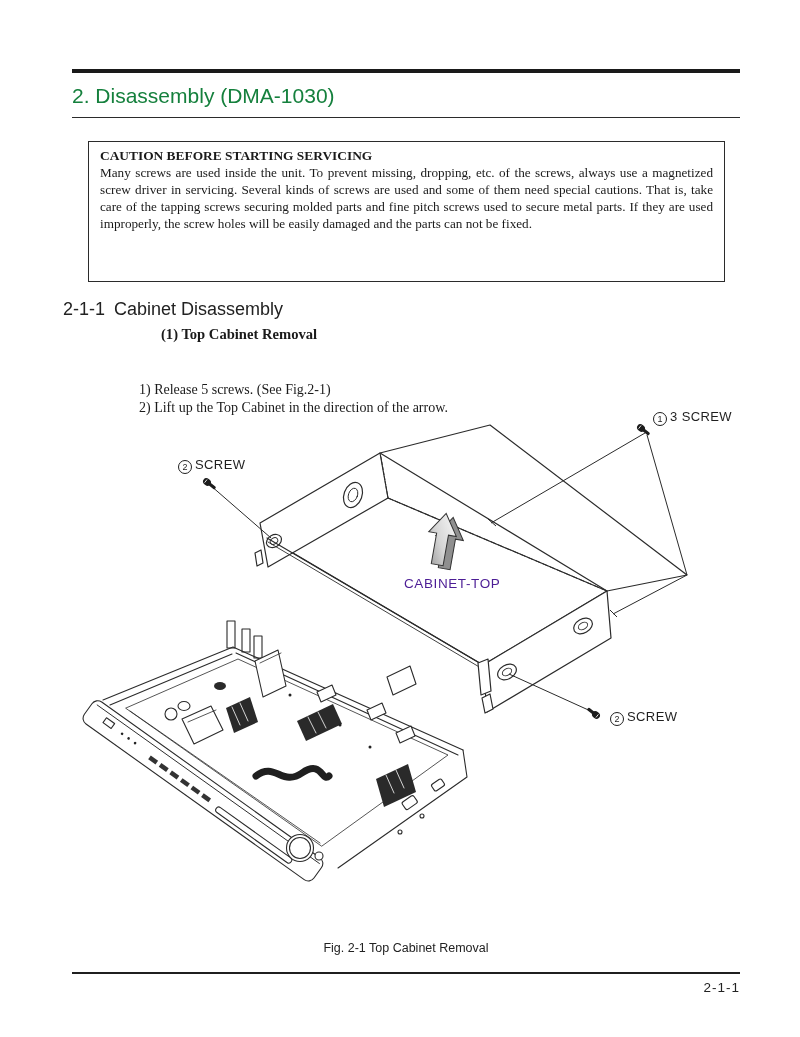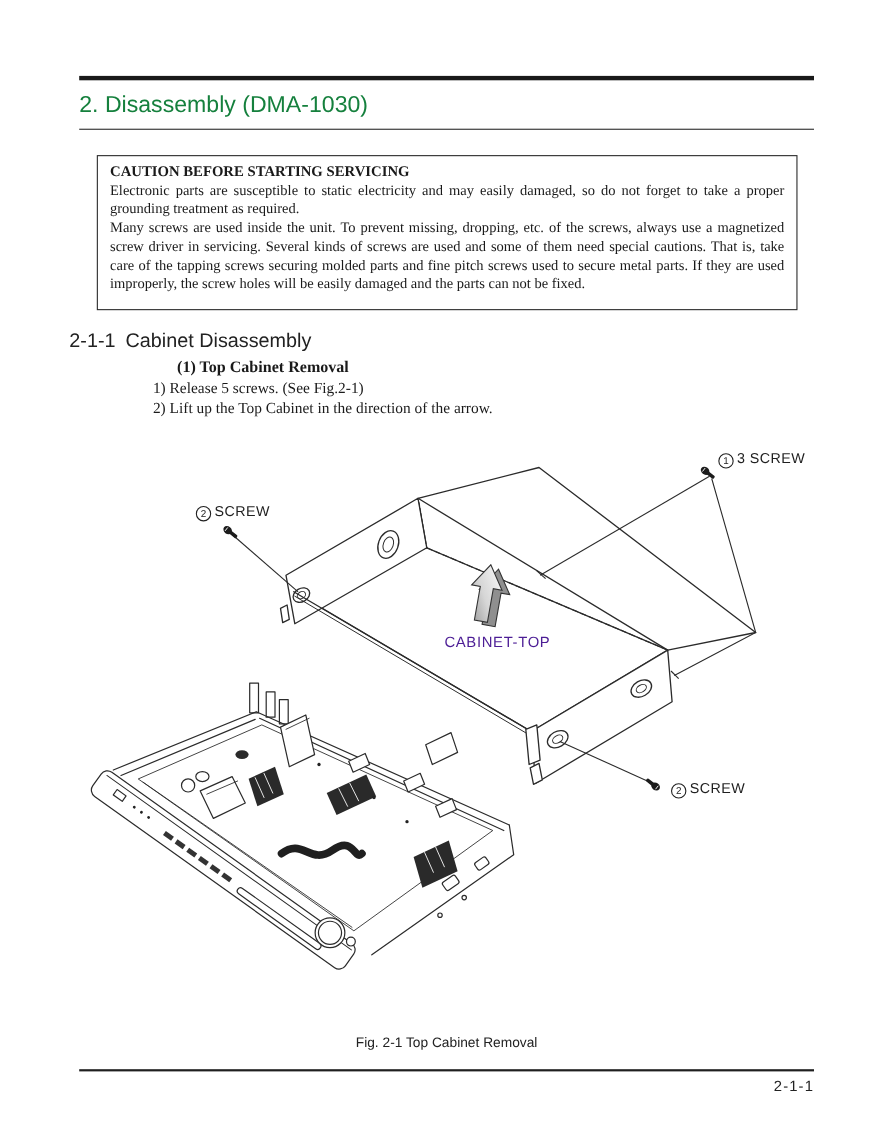--- a/index.html
+++ b/index.html
@@ -52,7 +52,6 @@
 
 <div class="abs caution-box">
   <div class="caution-heading">CAUTION BEFORE STARTING SERVICING</div>
-  <p class="caution-p">Electronic parts are susceptible to static electricity and may easily damaged, so do not forget to take a proper grounding treatment as required.</p>
   <p class="caution-p">Many screws are used inside the unit. To prevent missing, dropping, etc. of the screws, always use a magnetized screw driver in servicing. Several kinds of screws are used and some of them need special cautions. That is, take care of the tapping screws securing molded parts and fine pitch screws used to secure metal parts. If they are used improperly, the screw holes will be easily damaged and the parts can not be fixed.</p>
 </div>
 

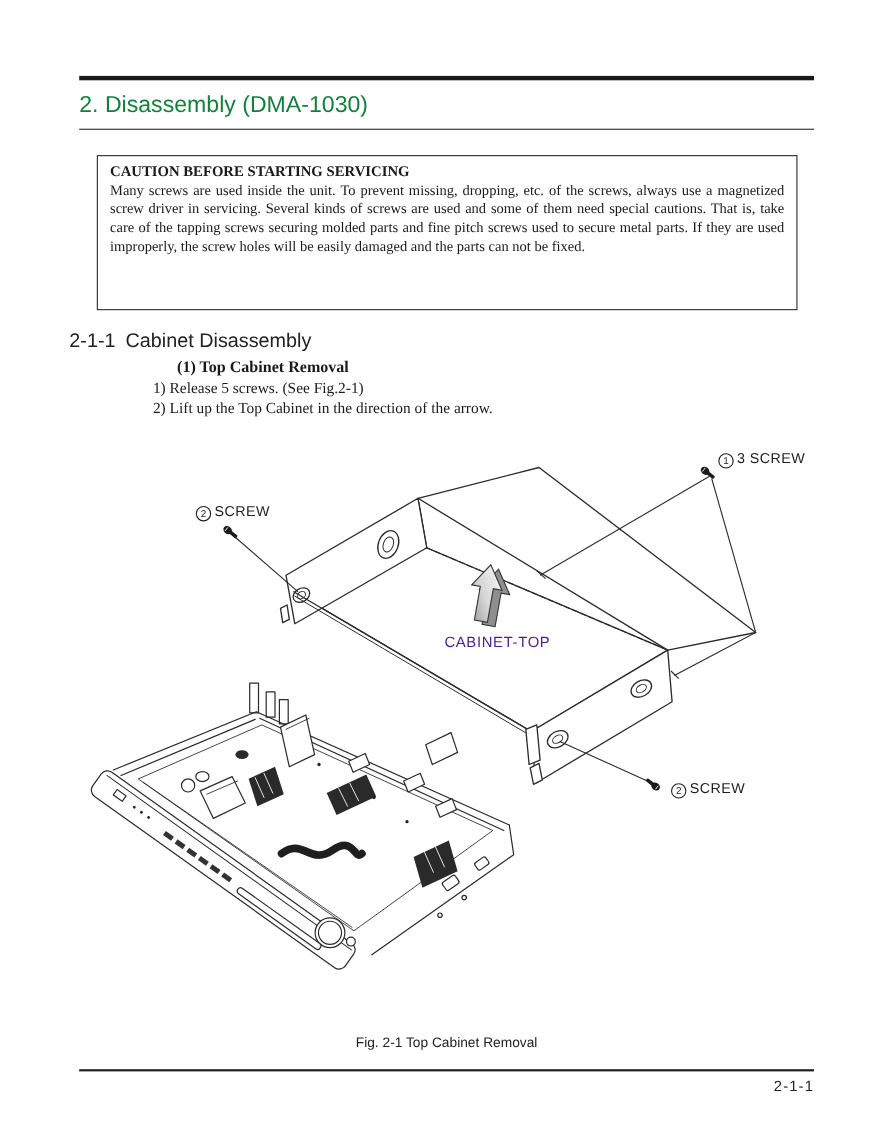--- a/index.html
+++ b/index.html
@@ -20,7 +20,7 @@
   .section-heading{left:63px;top:299px;font-family:"Liberation Sans",sans-serif;font-size:18px;color:#222;}
   .section-heading .sec-num{margin-right:9px;}
   .sub-heading{left:117px;top:326px;font-size:14.6px;font-weight:bold;margin-left:44px;}
-  .step{font-size:14px;}
+  .step{font-size:14px;margin-top:36px;}
   .step1{left:139px;top:346px;}
   .step2{left:139px;top:364px;}
   .figure-area{left:70px;top:395px;width:680px;height:545px;}

